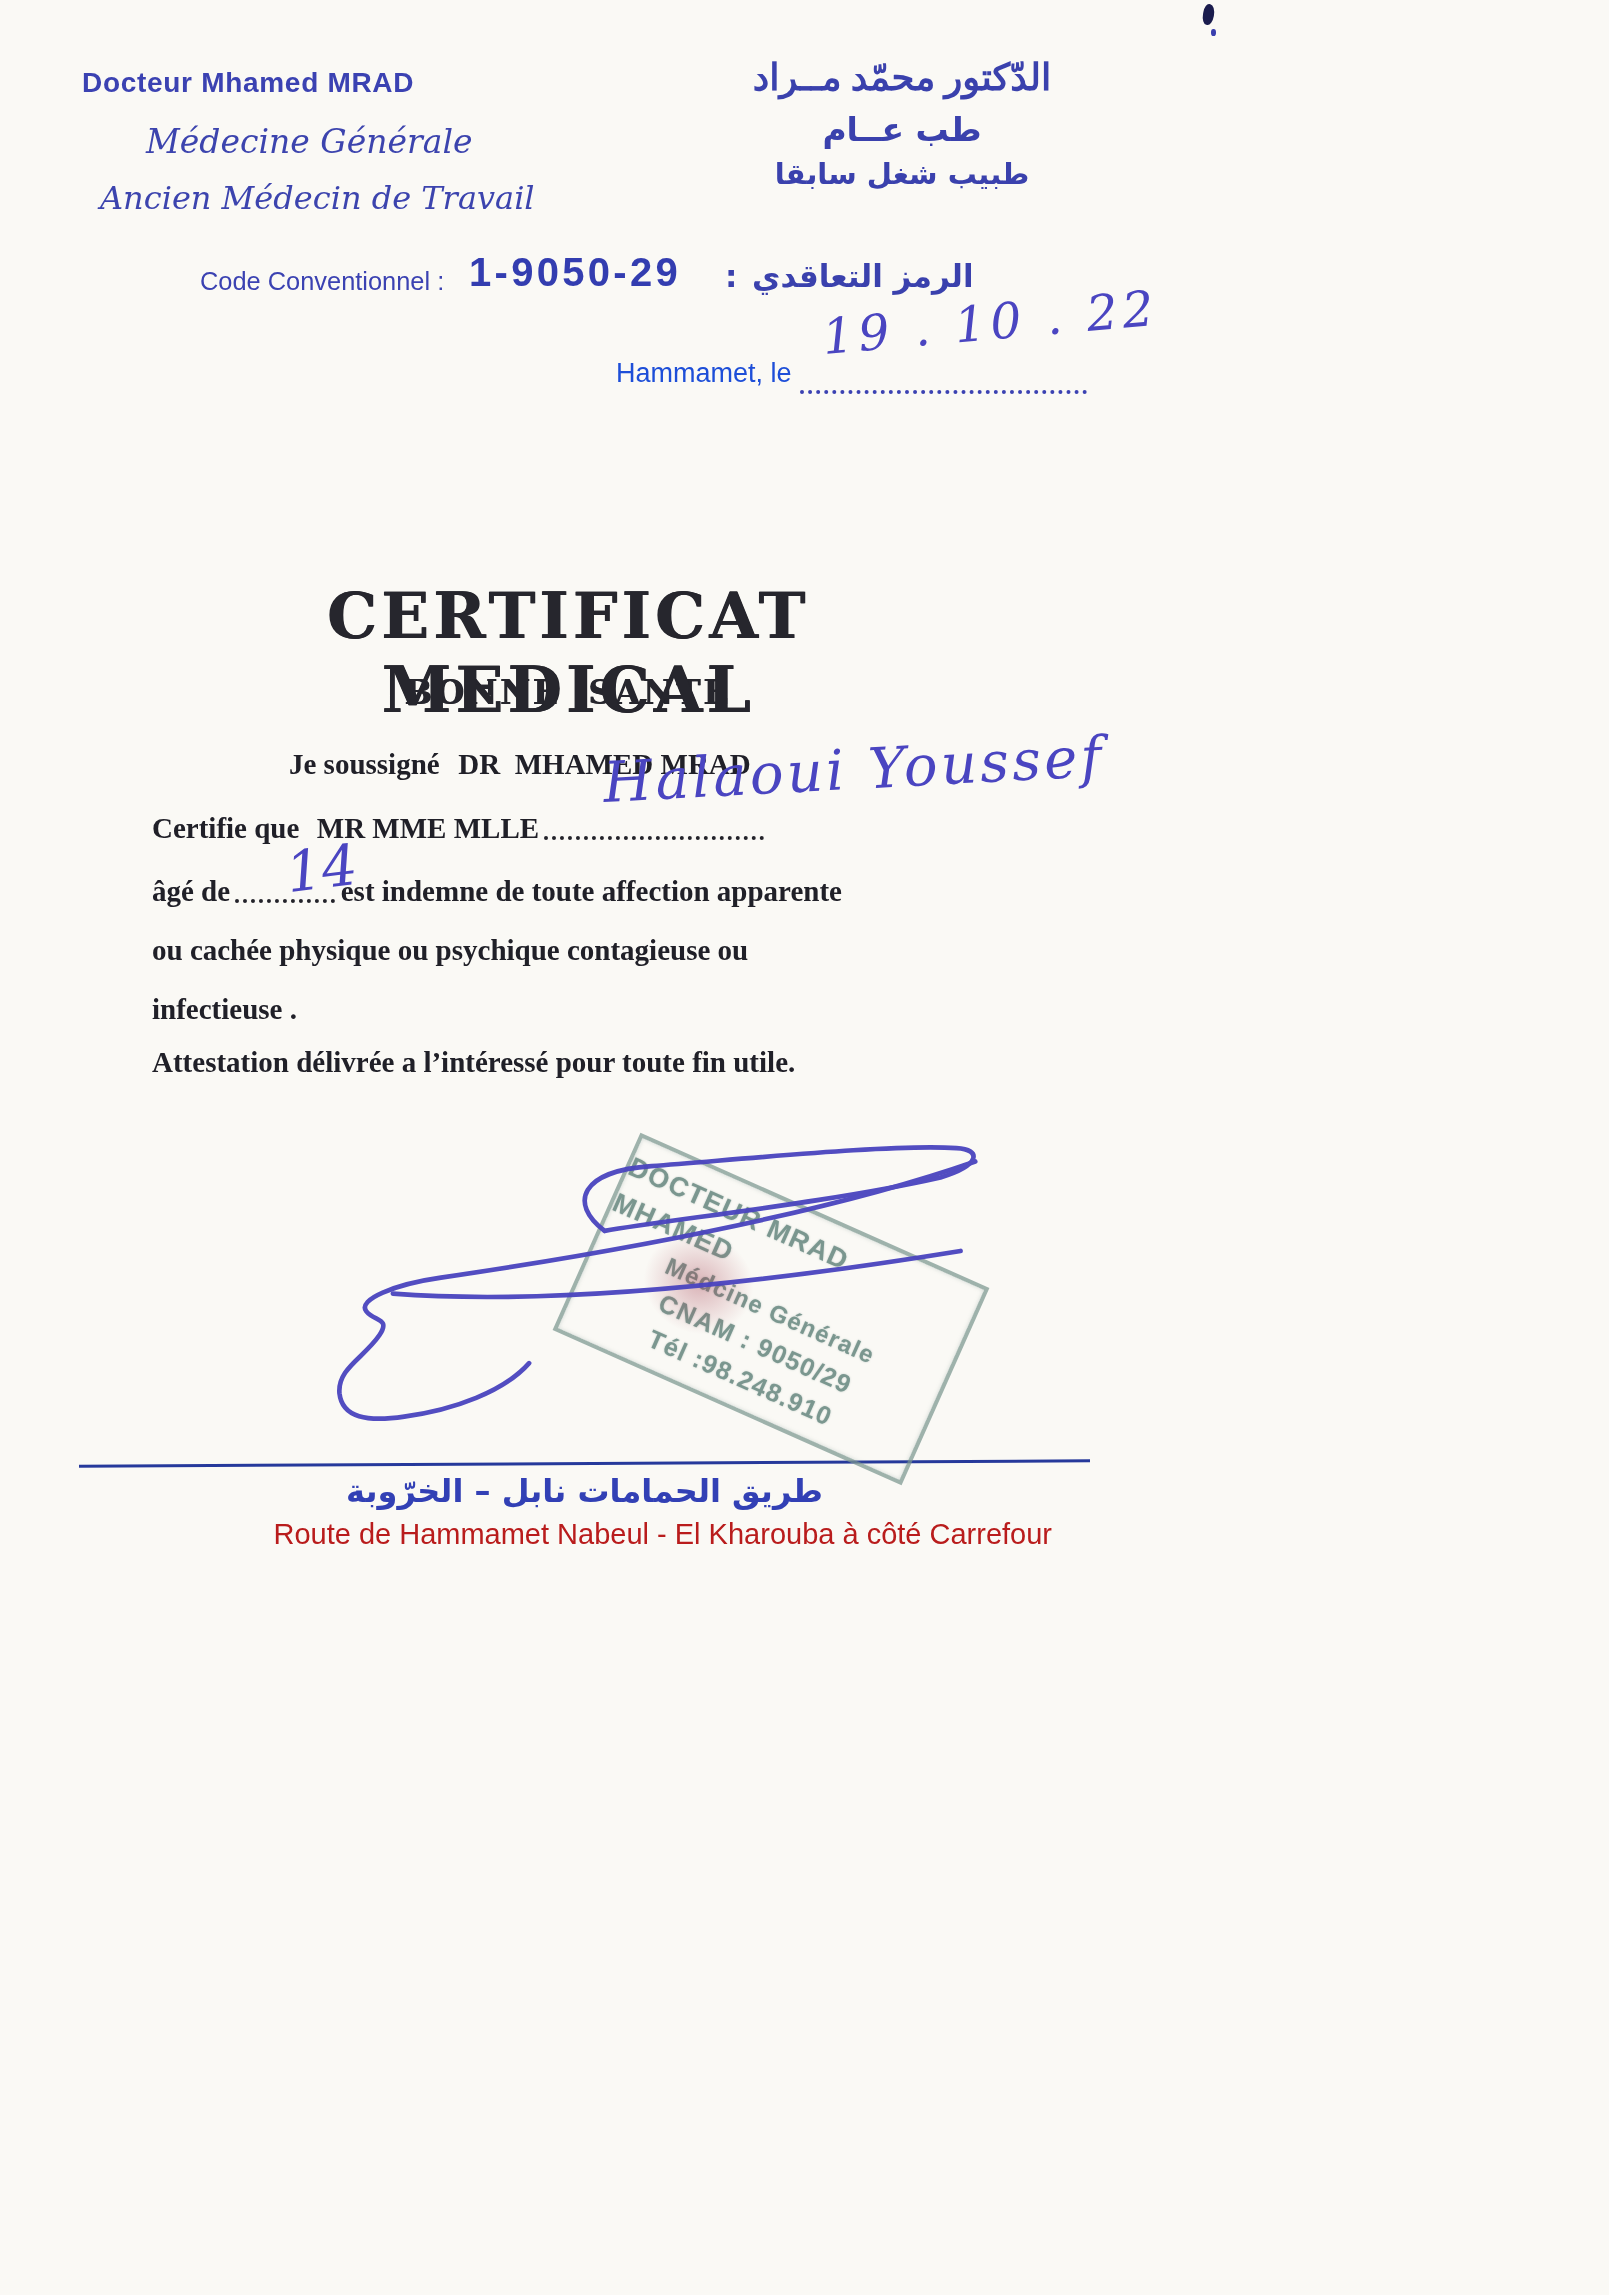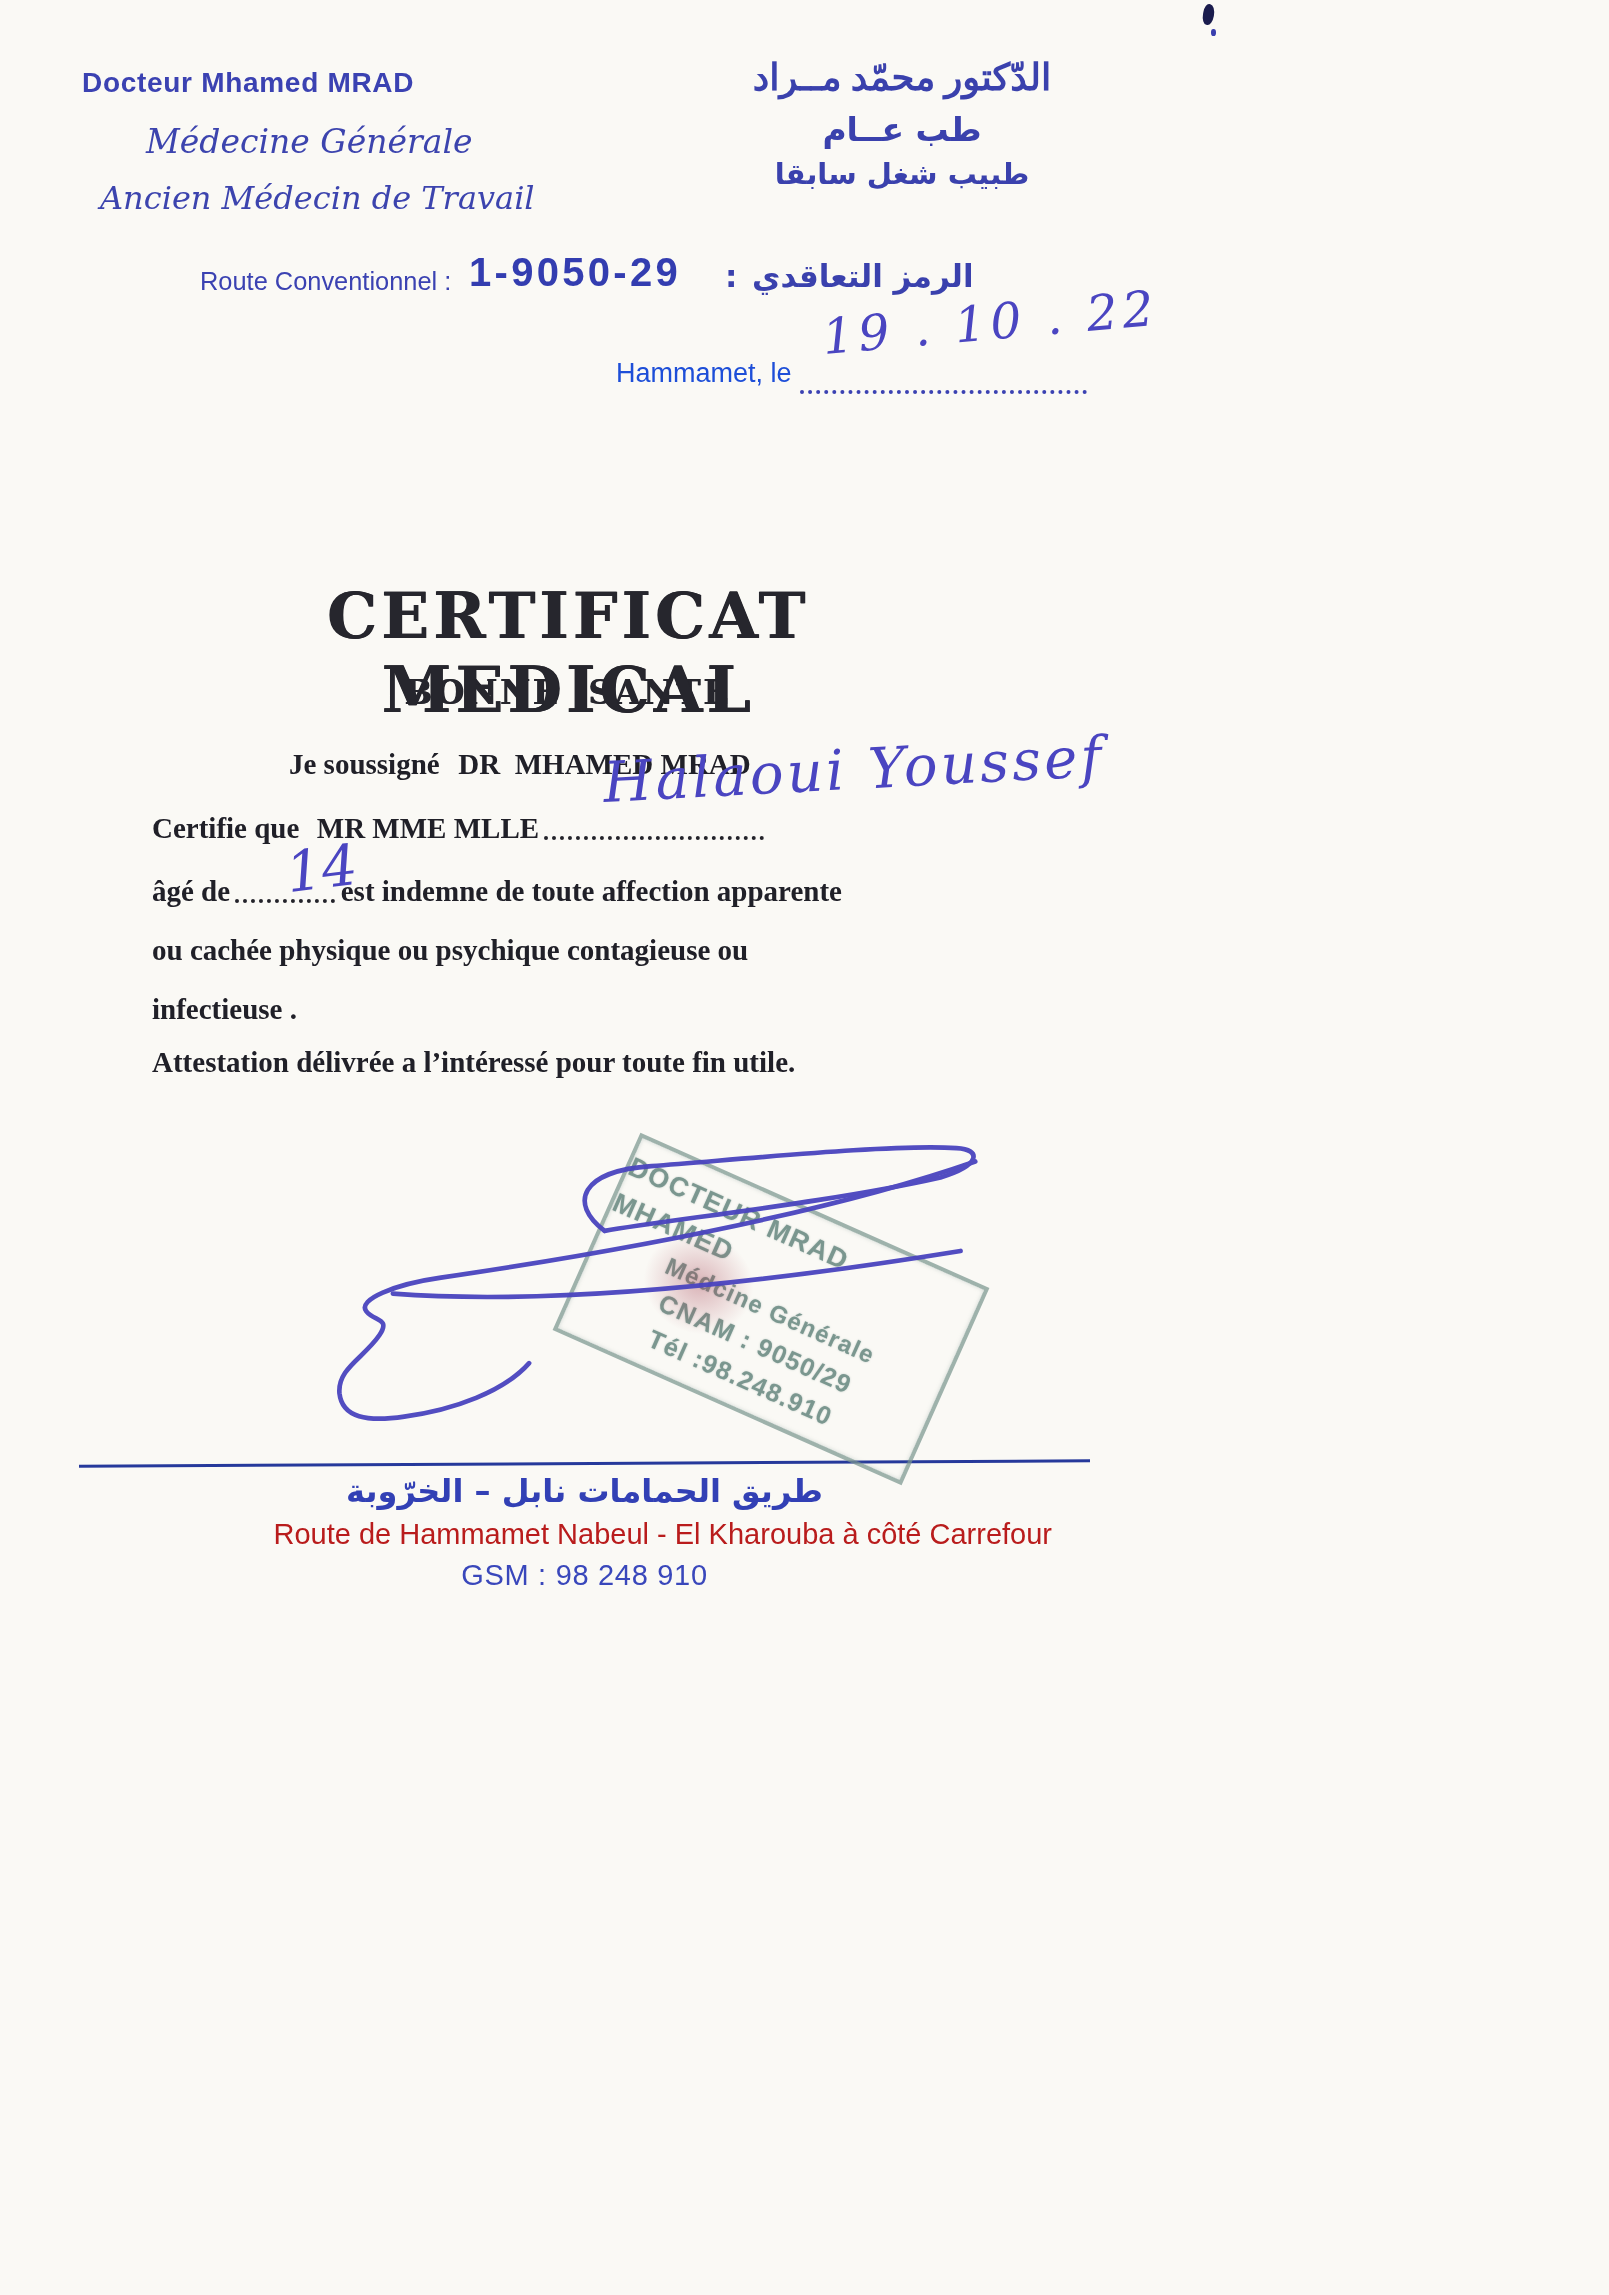--- a/index.html
+++ b/index.html
@@ -101,7 +101,7 @@
     <div class="ar-3">طبيب شغل سابقا</div>
   </div>
 
-  <div class="abs code-label">Route Conventionnel :</div>
+  <div class="abs code-label">Code Conventionnel :</div>
   <div class="abs code-value">1-9050-29</div>
   <div class="abs code-ar">
     <span>:</span>

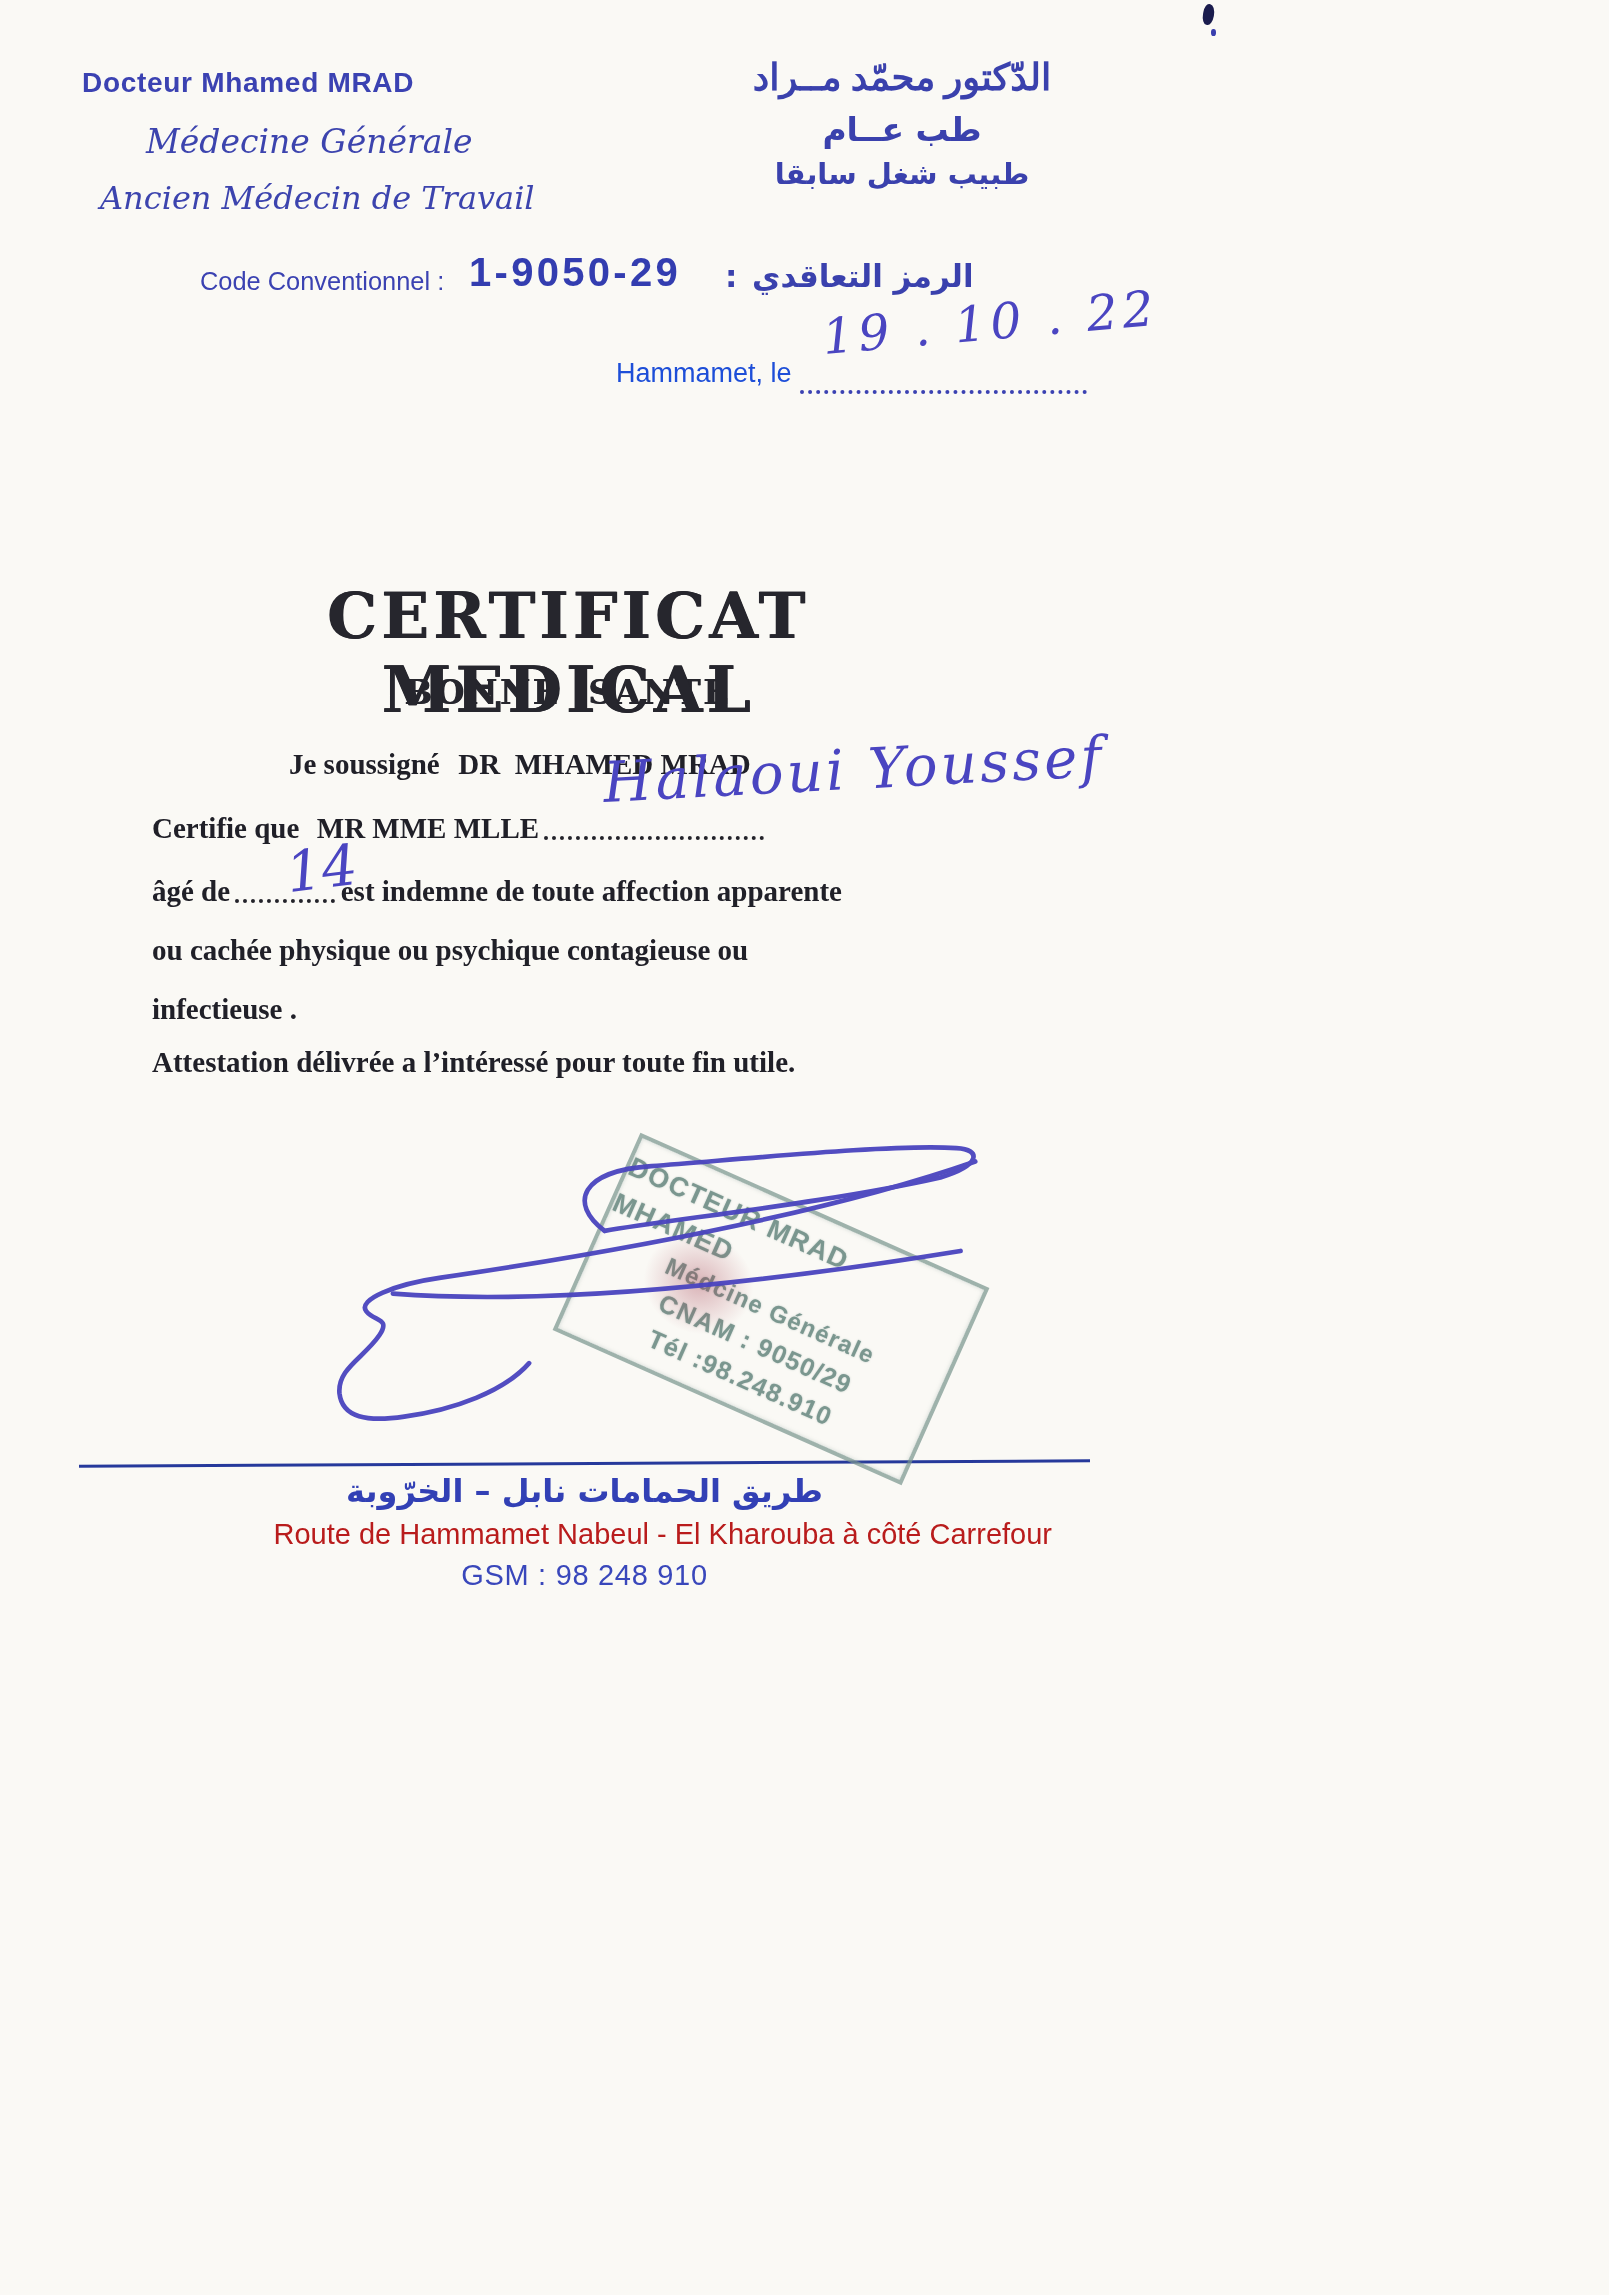--- a/index.html
+++ b/index.html
@@ -156,7 +156,6 @@
   <div class="abs rule"></div>
   <div class="abs footer-ar" dir="rtl">طريق الحمامات نابل – الخرّوبة</div>
   <div class="abs footer-fr">Route de Hammamet Nabeul - El Kharouba à côté Carrefour</div>
-  <div class="abs footer-gsm">GSM : 98 248 910</div>
 
 </div>
 

